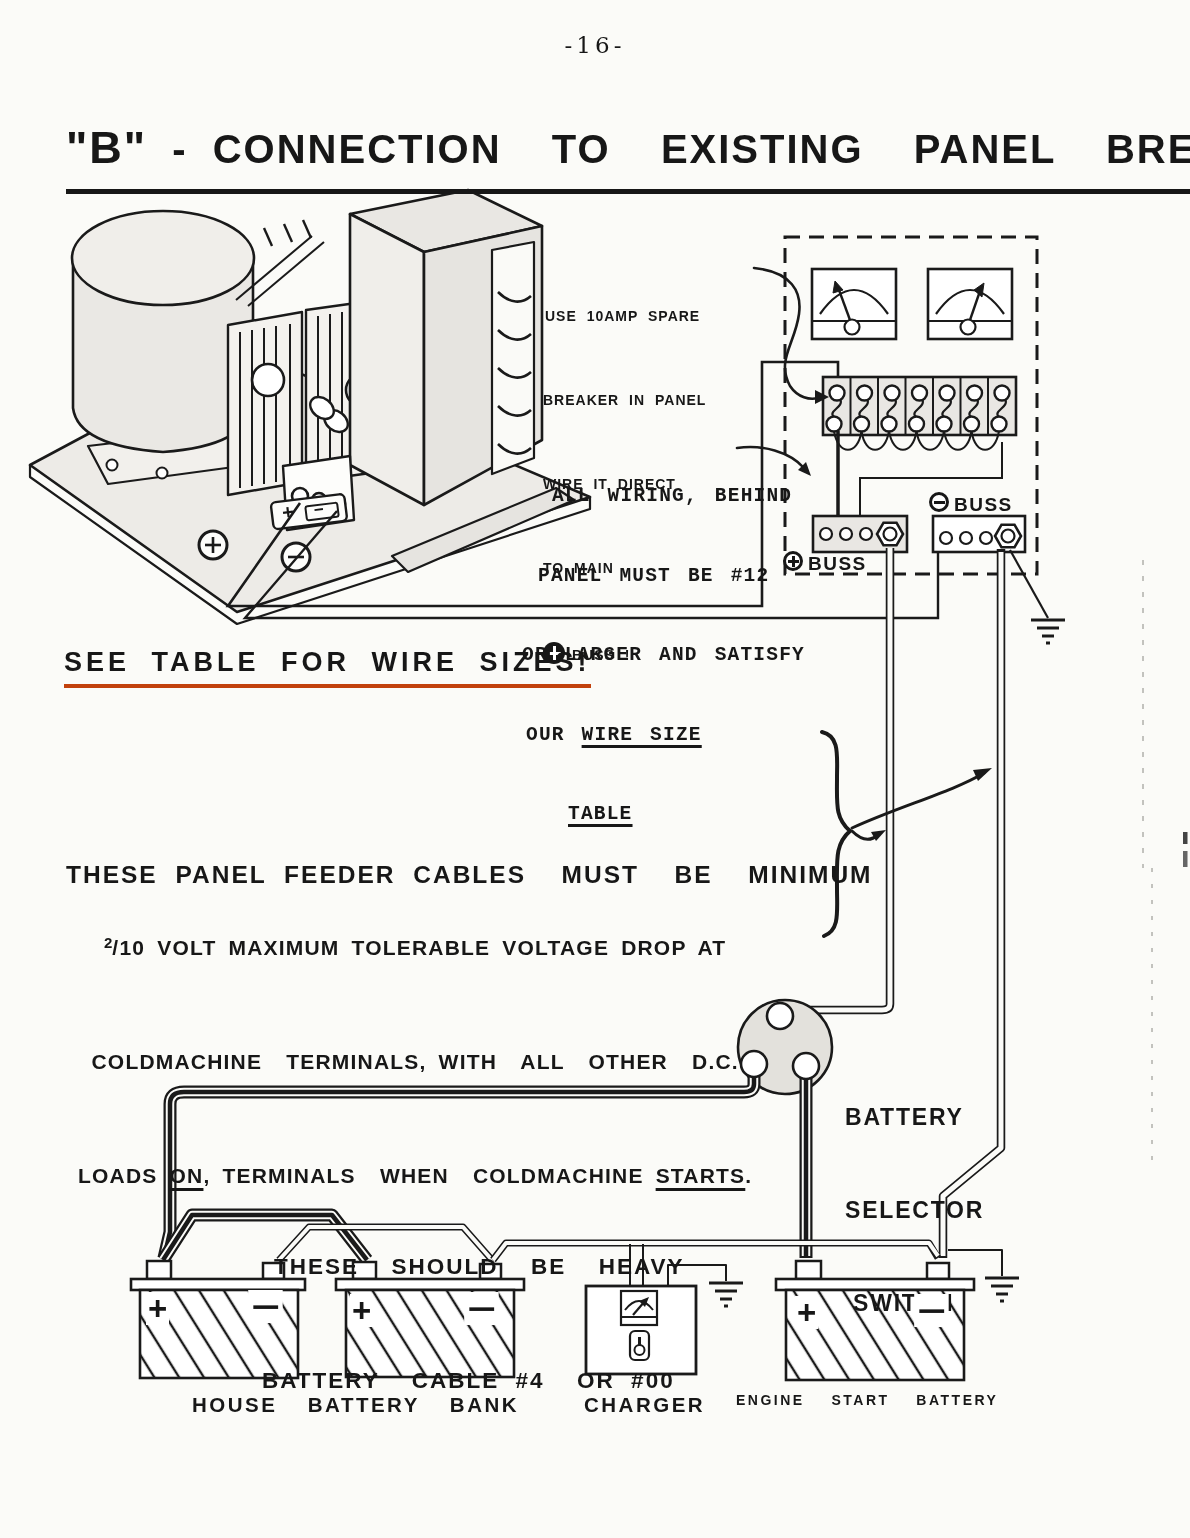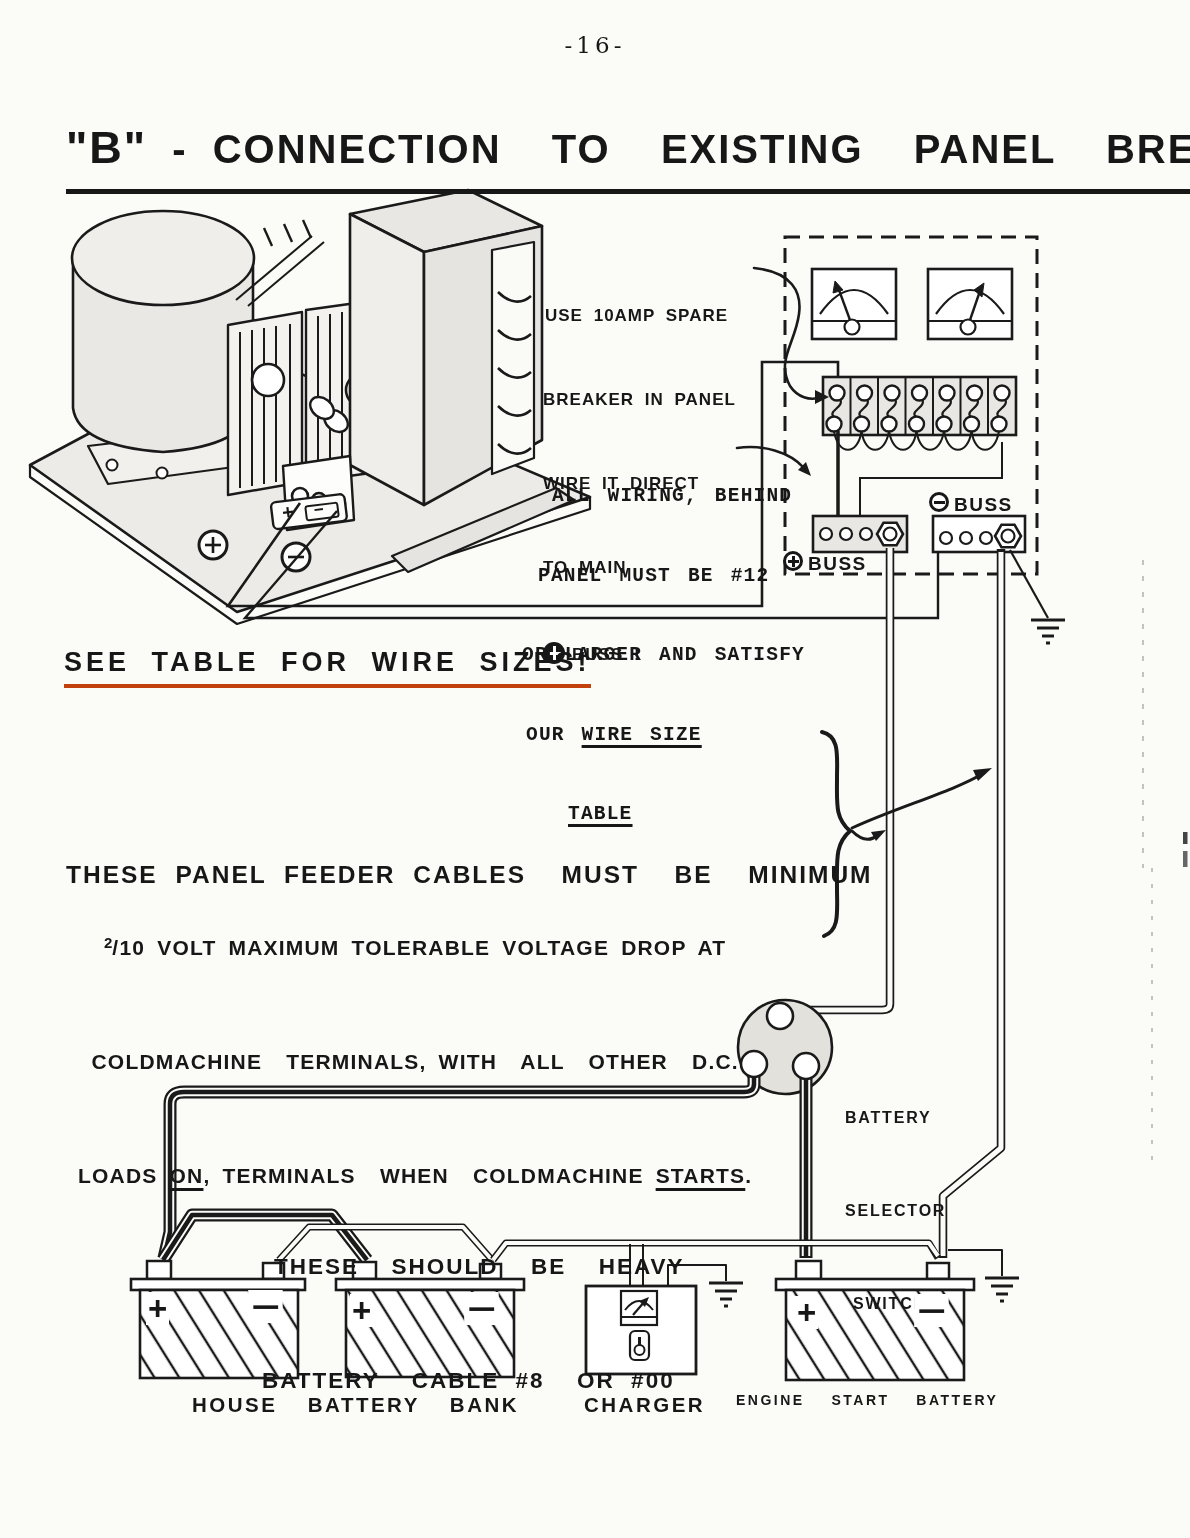--- a/index.html
+++ b/index.html
@@ -19,7 +19,7 @@
   #title{left:66px;top:118px;font-size:40px;letter-spacing:2px;word-spacing:12px;
          border-bottom:5px solid #171717;padding:0 26px 10px 0;}
   #title .bq{font-size:45px;}
-  #note-spare{left:543px;top:246px;font-size:17px;letter-spacing:1px;word-spacing:5px;line-height:28px;}
+  #note-spare{left:543px;top:246px;font-size:14px;letter-spacing:1px;word-spacing:5px;line-height:28px;}
   #note-spare .l1{padding-left:2px;}
   #note-wiring{left:522px;top:430px;font-size:19.5px;letter-spacing:1.2px;word-spacing:4px;line-height:26.5px;font-family:Liberation Mono, monospace;}
   #note-wiring .i1{padding-left:30px;}

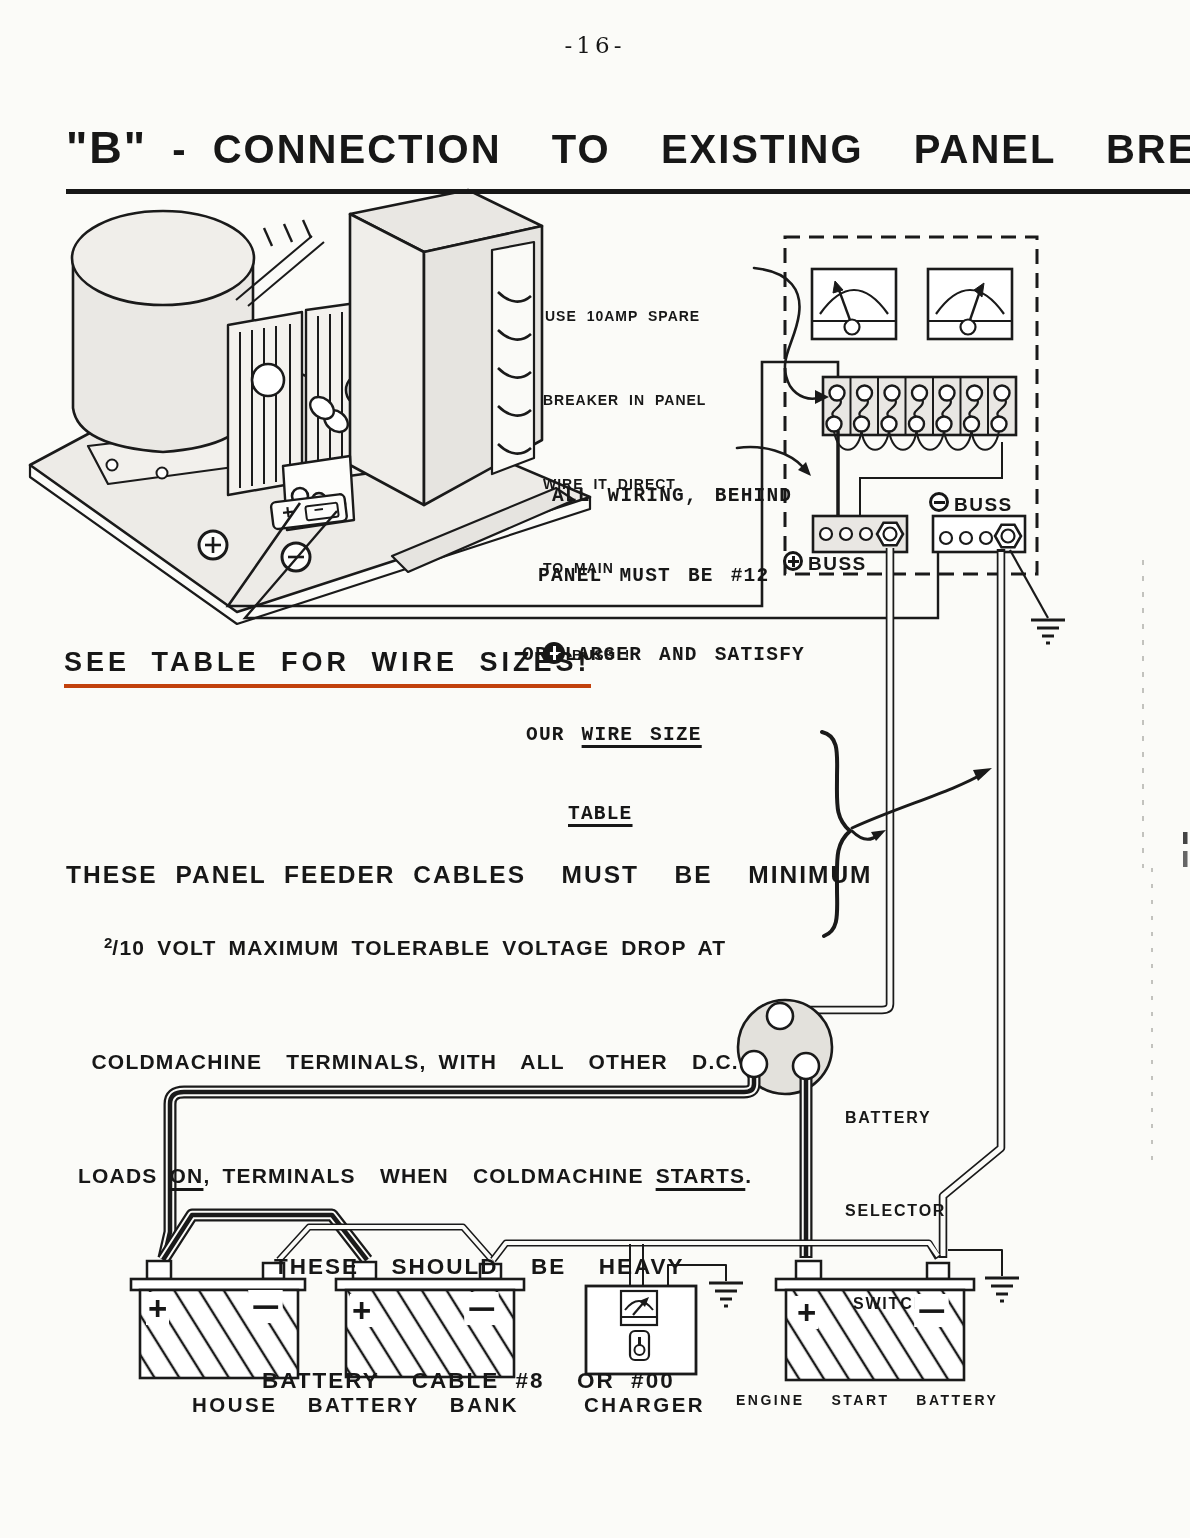--- a/index.html
+++ b/index.html
@@ -36,7 +36,7 @@
   #busswrap-pos{left:783px;top:548px;}
   #busswrap-neg{left:929px;top:489px;}
   .busswrap .bl{font-size:19px;letter-spacing:1.5px;font-weight:bold;vertical-align:middle;}
-  #label-selector{left:845px;top:1040px;font-size:16px;letter-spacing:1.8px;line-height:31px;}
+  #label-selector{left:845px;top:1040px;font-size:23px;letter-spacing:1.8px;line-height:31px;}
   #label-selector .i3{padding-left:8px;}
   #note-heavy{left:262px;top:1172px;font-size:22.5px;letter-spacing:2px;word-spacing:8px;line-height:38px;}
   #note-heavy .l1{padding-left:12px;}

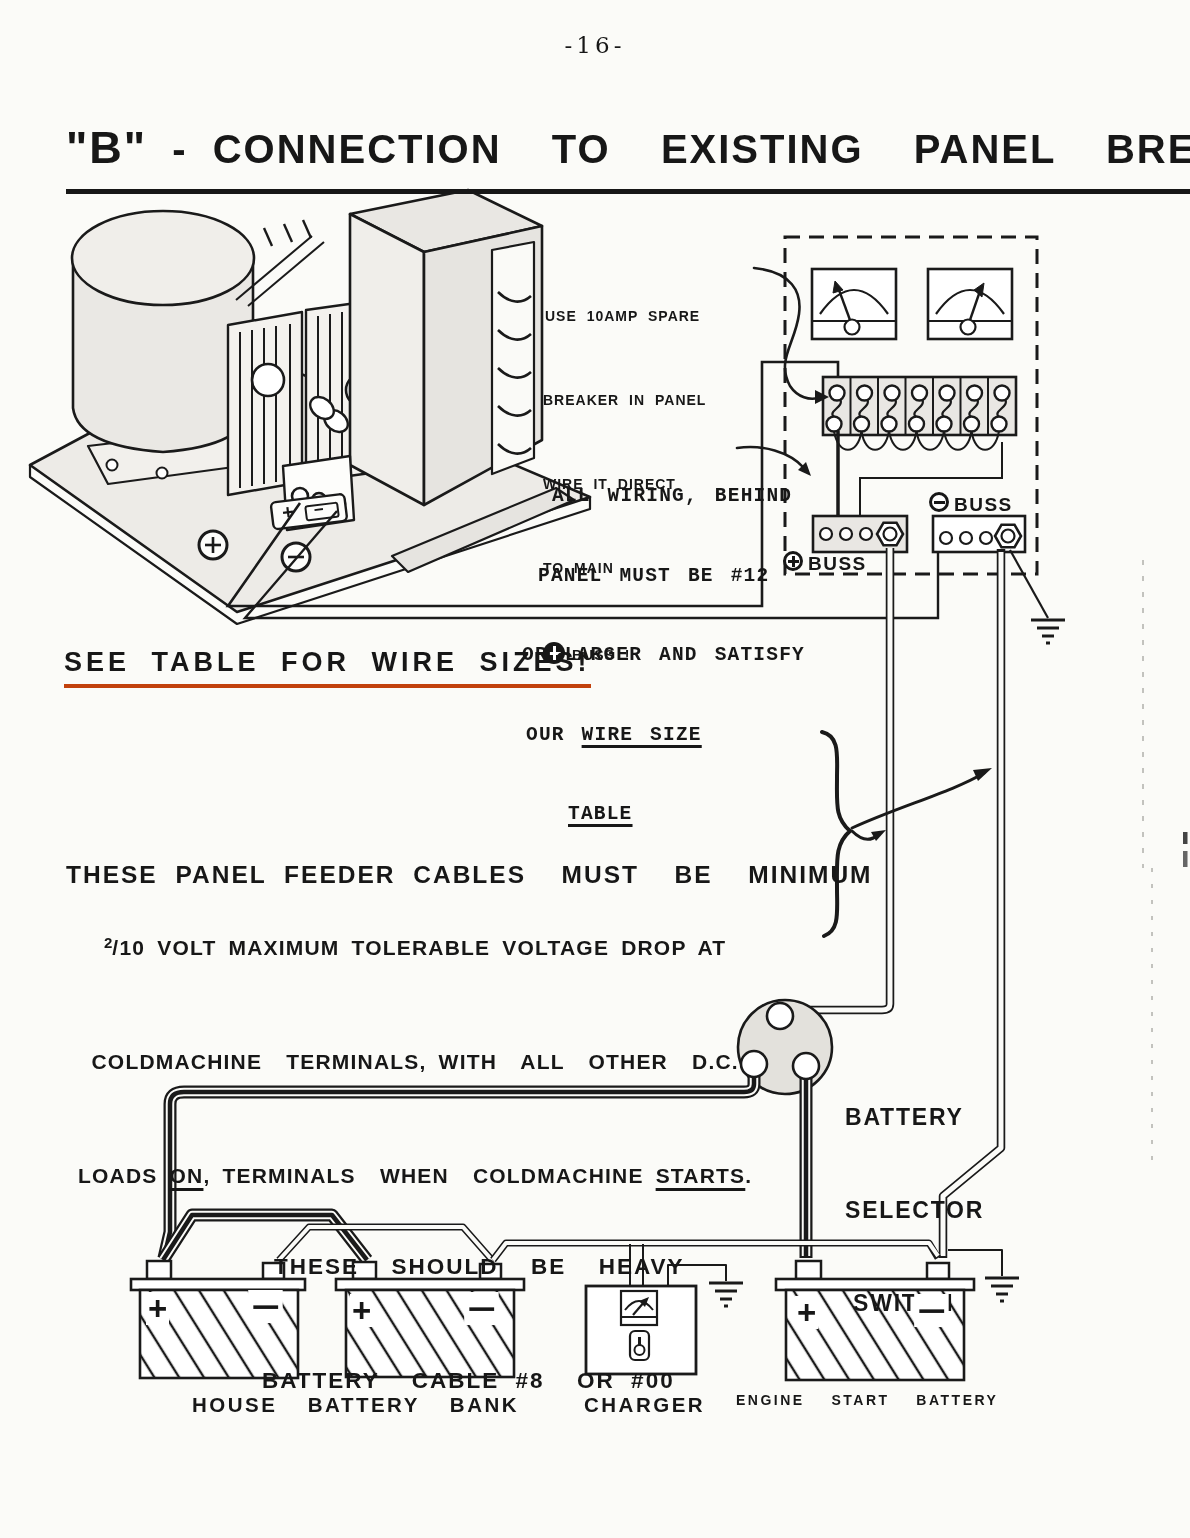--- a/index.html
+++ b/index.html
@@ -404,7 +404,7 @@
 
 <div class="txt" id="note-heavy">
   <div class="l1">THESE  SHOULD  BE  HEAVY</div>
-  <div>BATTERY  CABLE #8  OR #00</div>
+  <div>BATTERY  CABLE #4  OR #00</div>
 </div>
 
 <div class="txt" id="label-house">HOUSE  BATTERY  BANK</div>

